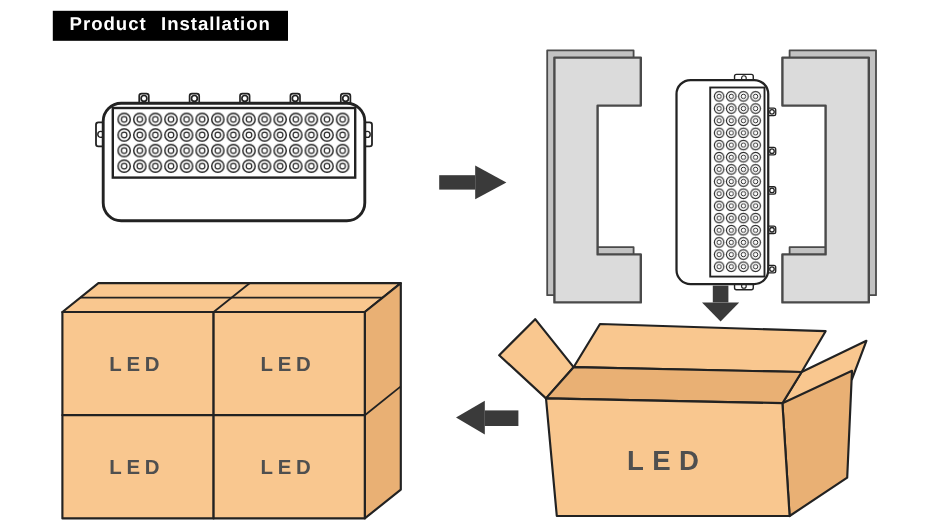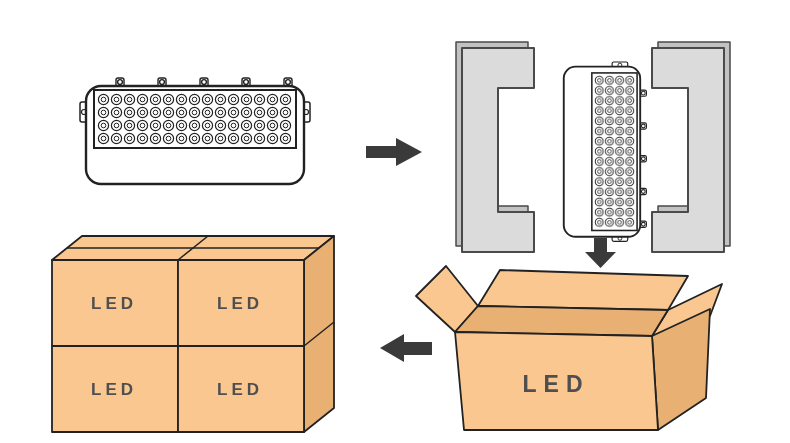--- a/index.html
+++ b/index.html
@@ -35,6 +35,9 @@
 
 <div class="stage">
 
+  <div class="banner">
+    <span>Product Installation</span>
+  </div>
 
   <svg class="diagram" width="790" height="443" viewBox="0 0 790 443">
 

